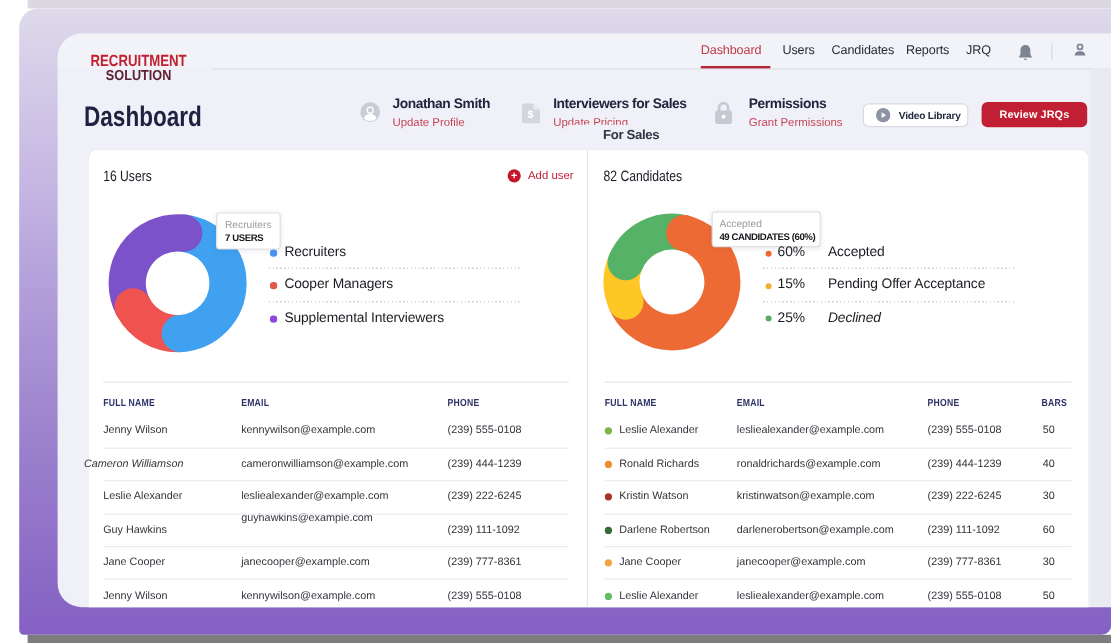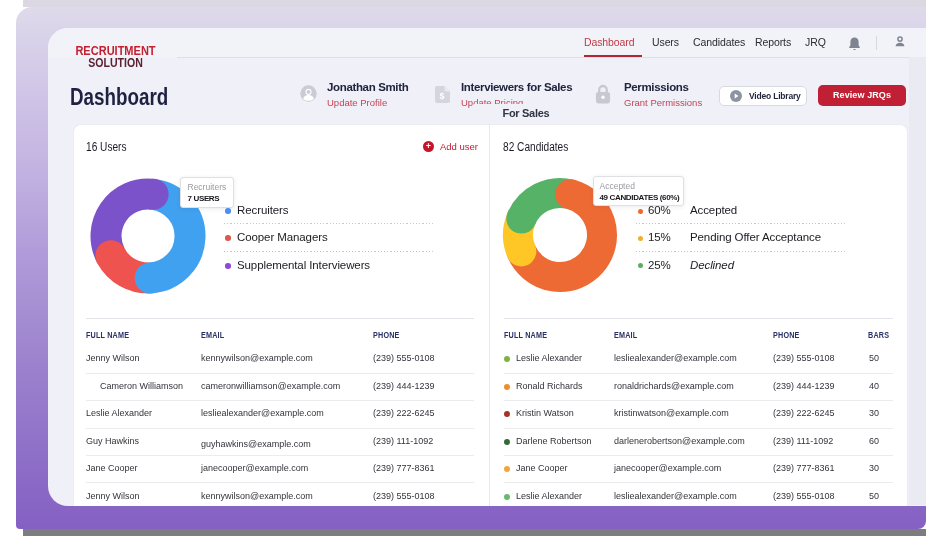--- a/index.html
+++ b/index.html
@@ -185,7 +185,7 @@
   <div class="abs td" style="left:86px;top:353px;">Jenny Wilson</div>
   <div class="abs td" style="left:201px;top:353px;">kennywilson@example.com</div>
   <div class="abs td" style="left:373px;top:353px;">(239) 555-0108</div>
-  <div class="abs td" style="left:100px;top:380.5px;">Cameron Williamson</div>
+  <div class="abs td" style="left:70px;top:380.5px;font-style:italic;">Cameron Williamson</div>
   <div class="abs td" style="left:201px;top:380.5px;">cameronwilliamson@example.com</div>
   <div class="abs td" style="left:373px;top:380.5px;">(239) 444-1239</div>
   <div class="abs td" style="left:86px;top:408px;">Leslie Alexander</div>

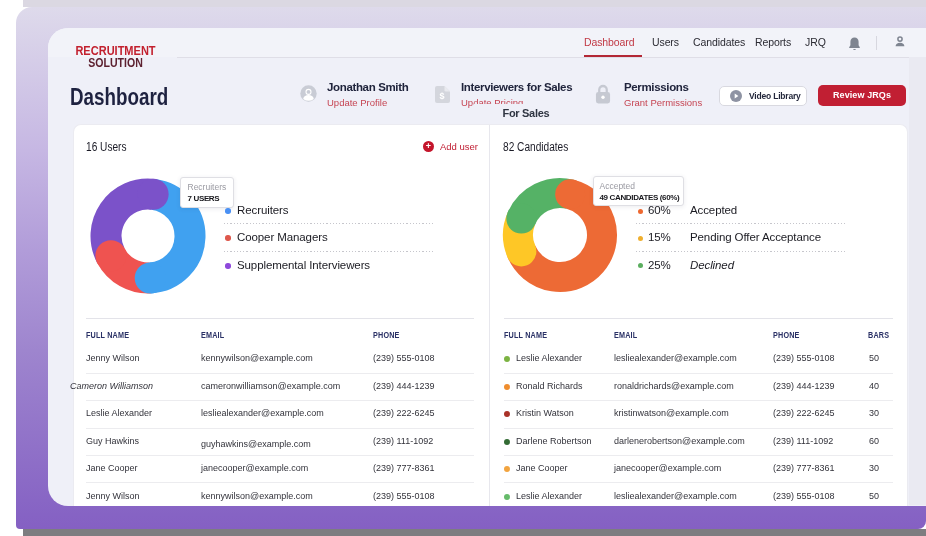--- a/index.html
+++ b/index.html
@@ -192,7 +192,7 @@
   <div class="abs td" style="left:201px;top:408px;">lesliealexander@example.com</div>
   <div class="abs td" style="left:373px;top:408px;">(239) 222-6245</div>
   <div class="abs td" style="left:86px;top:435.5px;">Guy Hawkins</div>
-  <div class="abs td" style="left:201px;top:439px;">guyhawkins@example.com</div>
+  <div class="abs td" style="left:201px;top:426px;">guyhawkins@example.com</div>
   <div class="abs td" style="left:373px;top:435.5px;">(239) 111-1092</div>
   <div class="abs td" style="left:86px;top:463px;">Jane Cooper</div>
   <div class="abs td" style="left:201px;top:463px;">janecooper@example.com</div>

